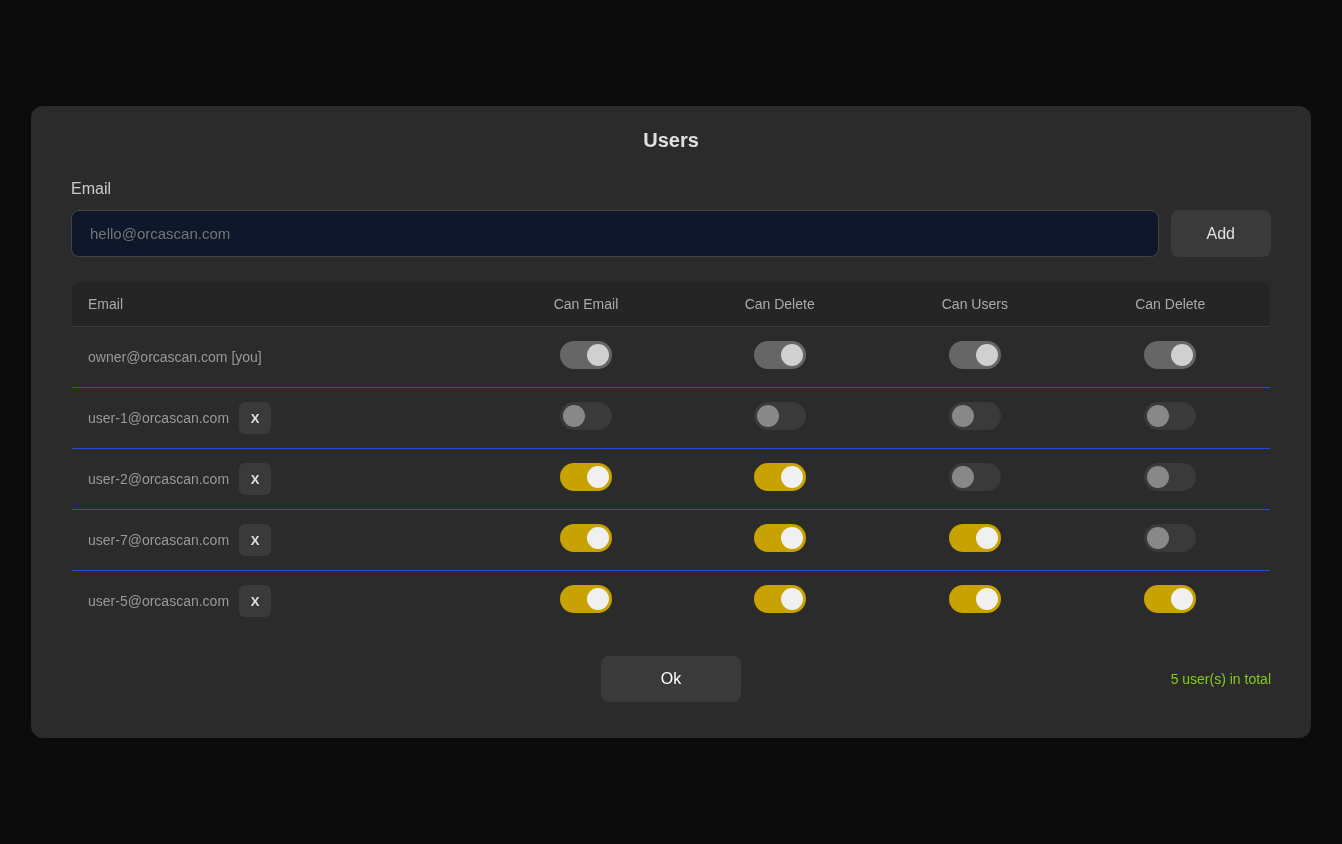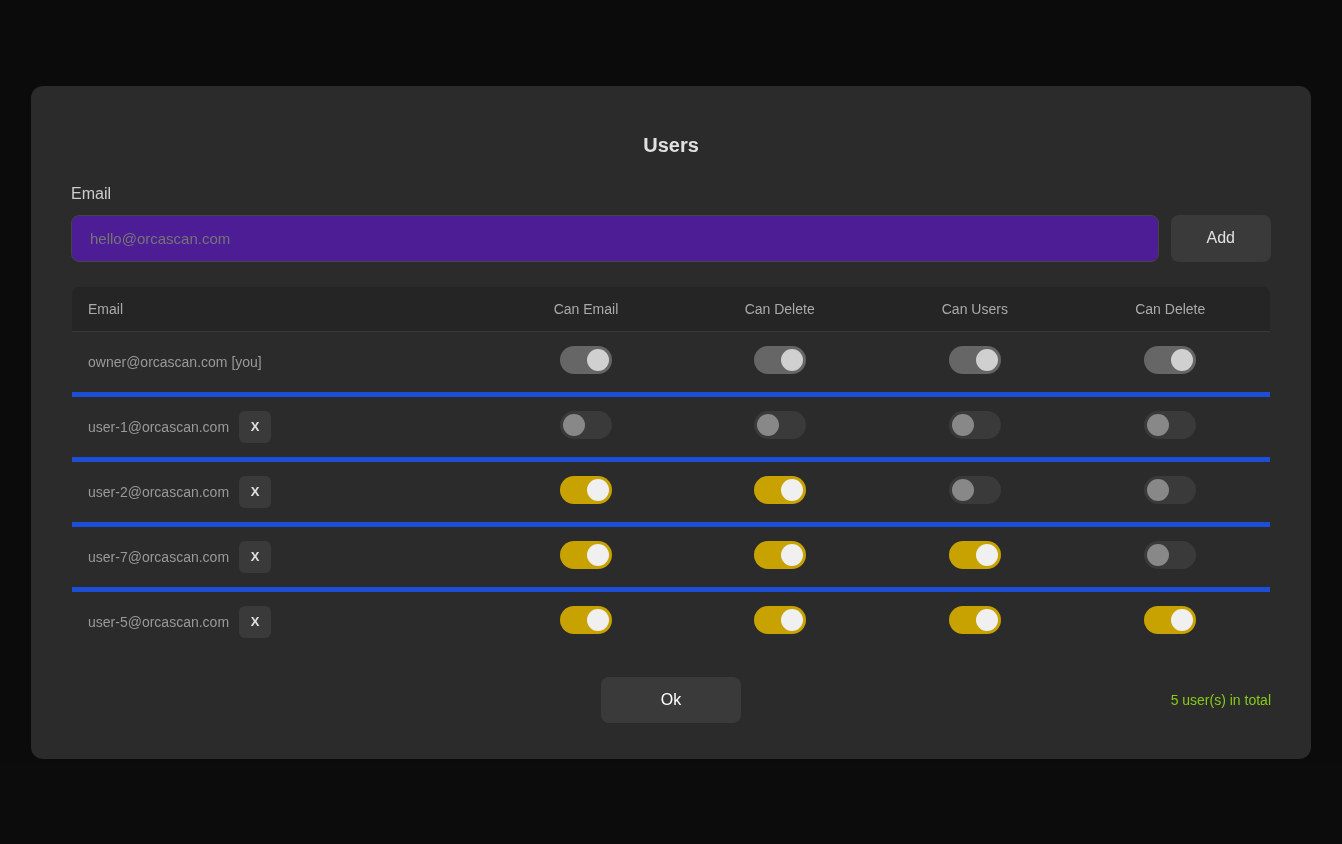--- a/index.html
+++ b/index.html
@@ -28,7 +28,7 @@
       background: #2b2b2b;
       border-radius: 12px;
       width: 1280px;
-      padding: 48px 40px 36px;
+      padding: 23px 40px 36px;
       position: relative;
     }
 

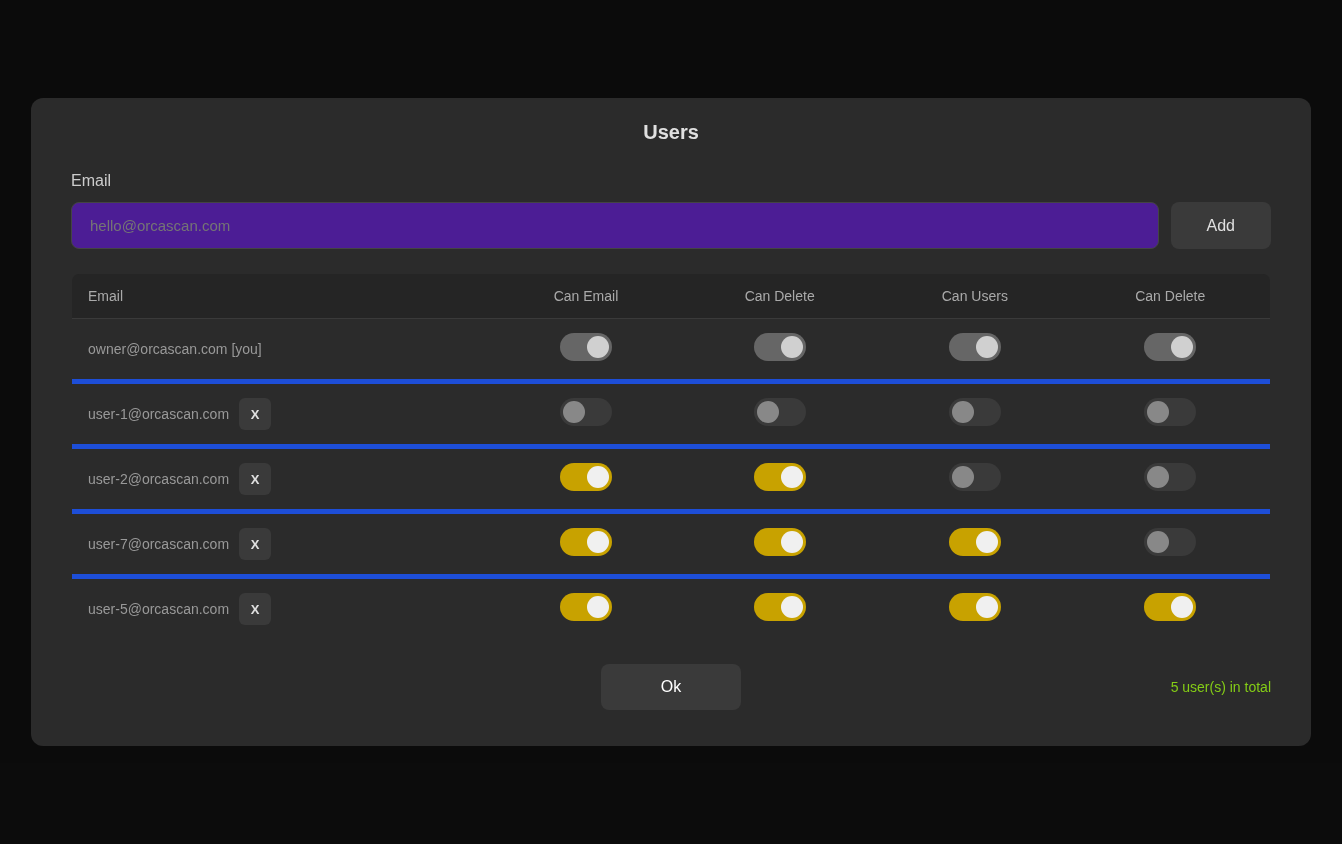--- a/index.html
+++ b/index.html
@@ -55,7 +55,7 @@
 
     .email-input {
       flex: 1;
-      background: #4c1d95;
+      background: #0f172a;
       border: 1px solid #444;
       border-radius: 8px;
       padding: 14px 18px;

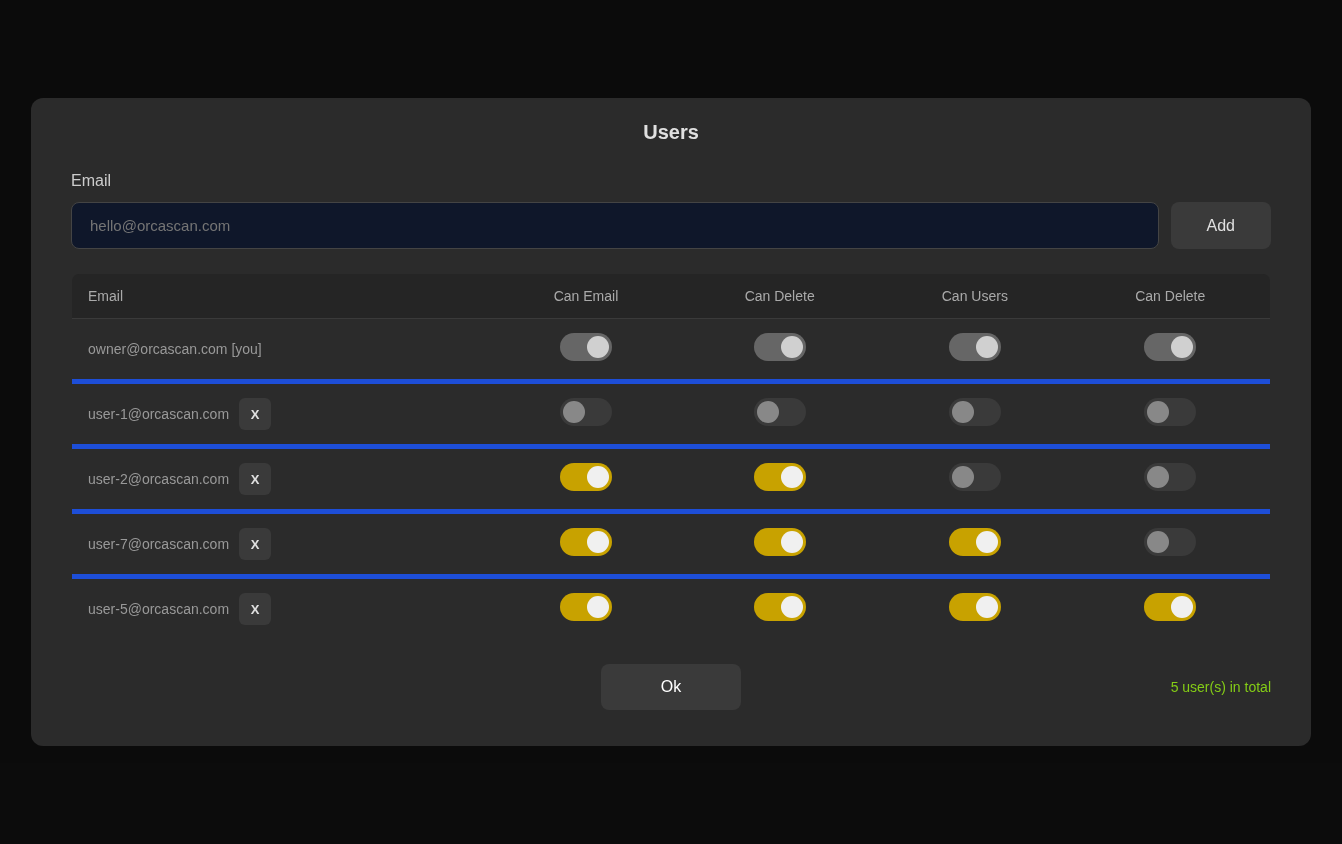--- a/index.html
+++ b/index.html
@@ -99,7 +99,7 @@
 
     .users-table td {
       padding: 14px 16px;
-      border-bottom: 5px solid #1d4ed8;
+      border-bottom: 1px solid #1d4ed8;
       text-align: center;
       vertical-align: middle;
     }

